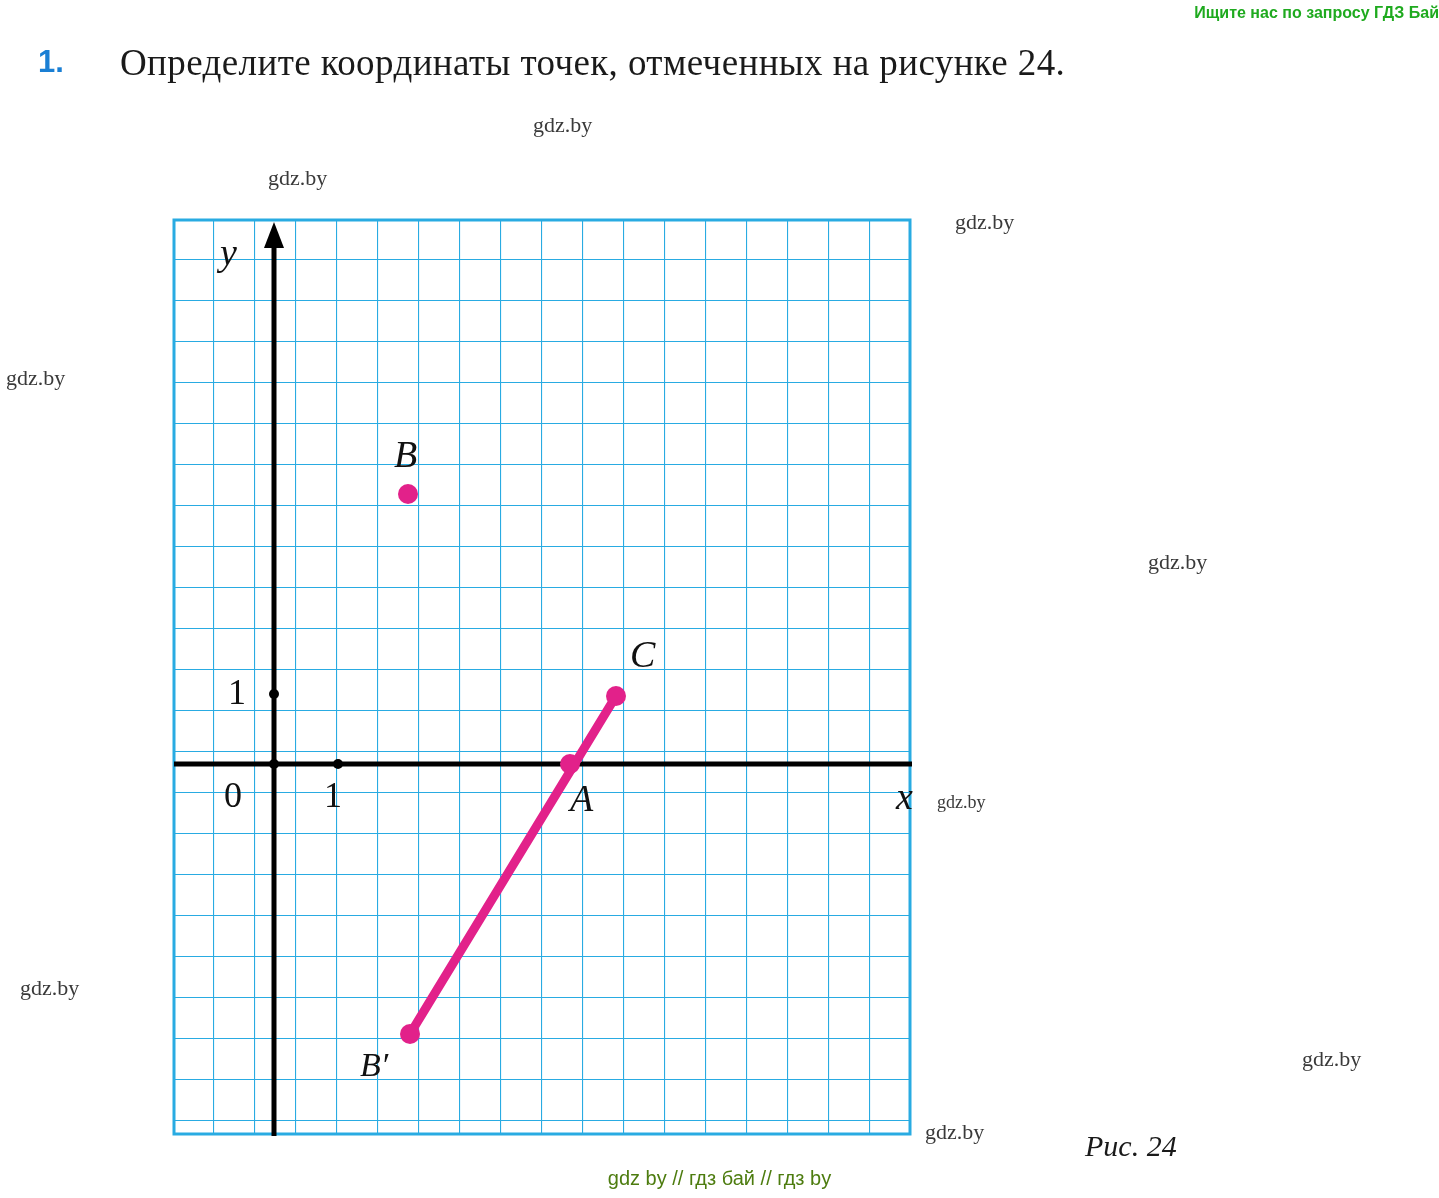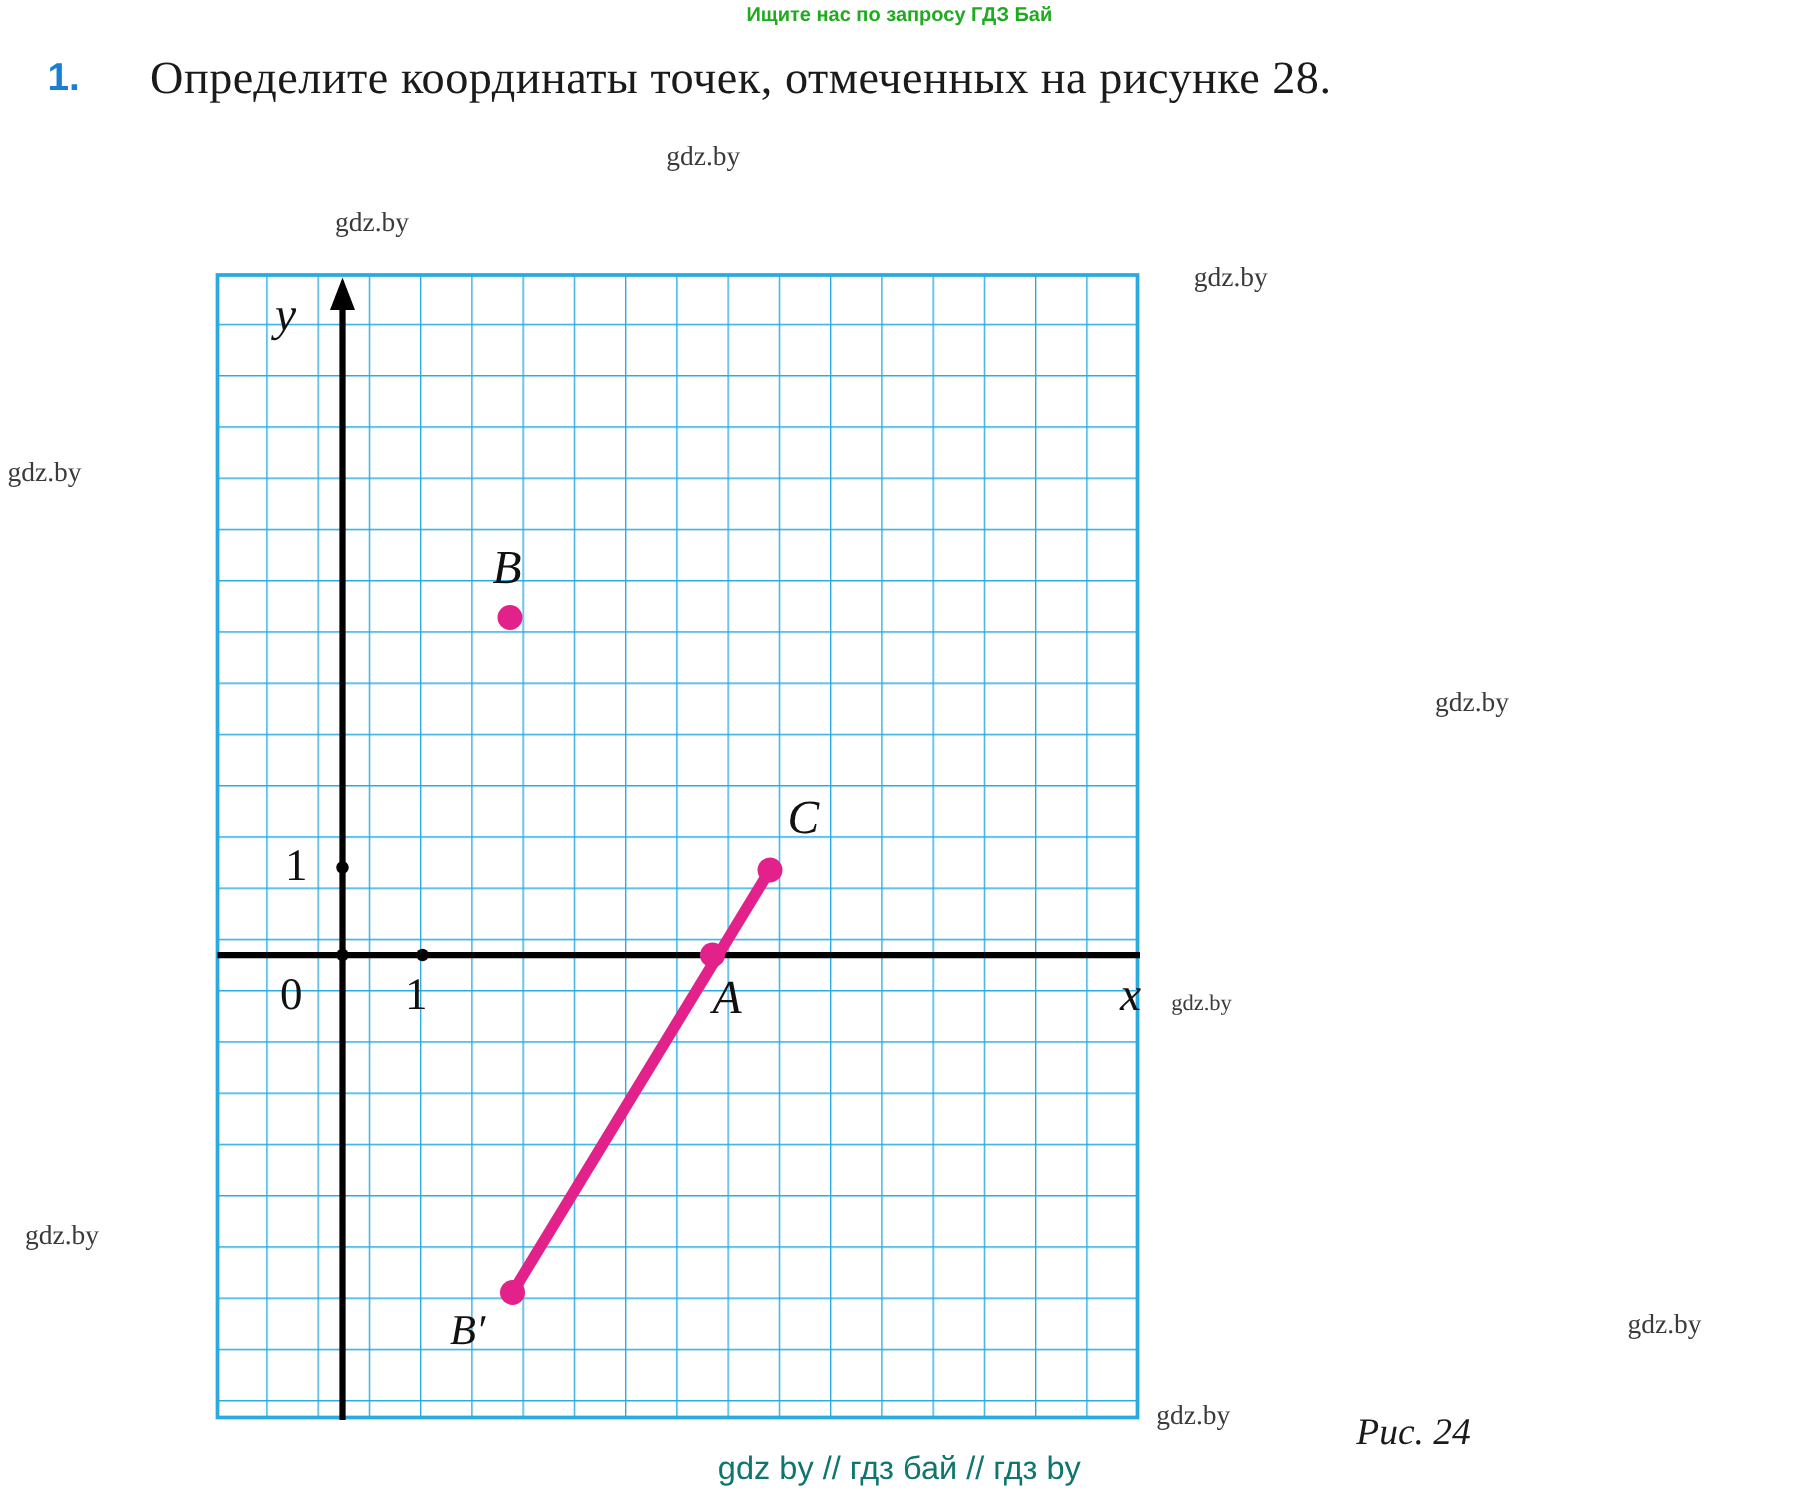--- a/index.html
+++ b/index.html
@@ -19,7 +19,7 @@
     top: 4px;
     left: 0;
     width: 100%;
-    text-align: center;
+    text-align: right;
     font-family: "Liberation Sans", sans-serif;
     font-size: 16px;
     font-weight: bold;

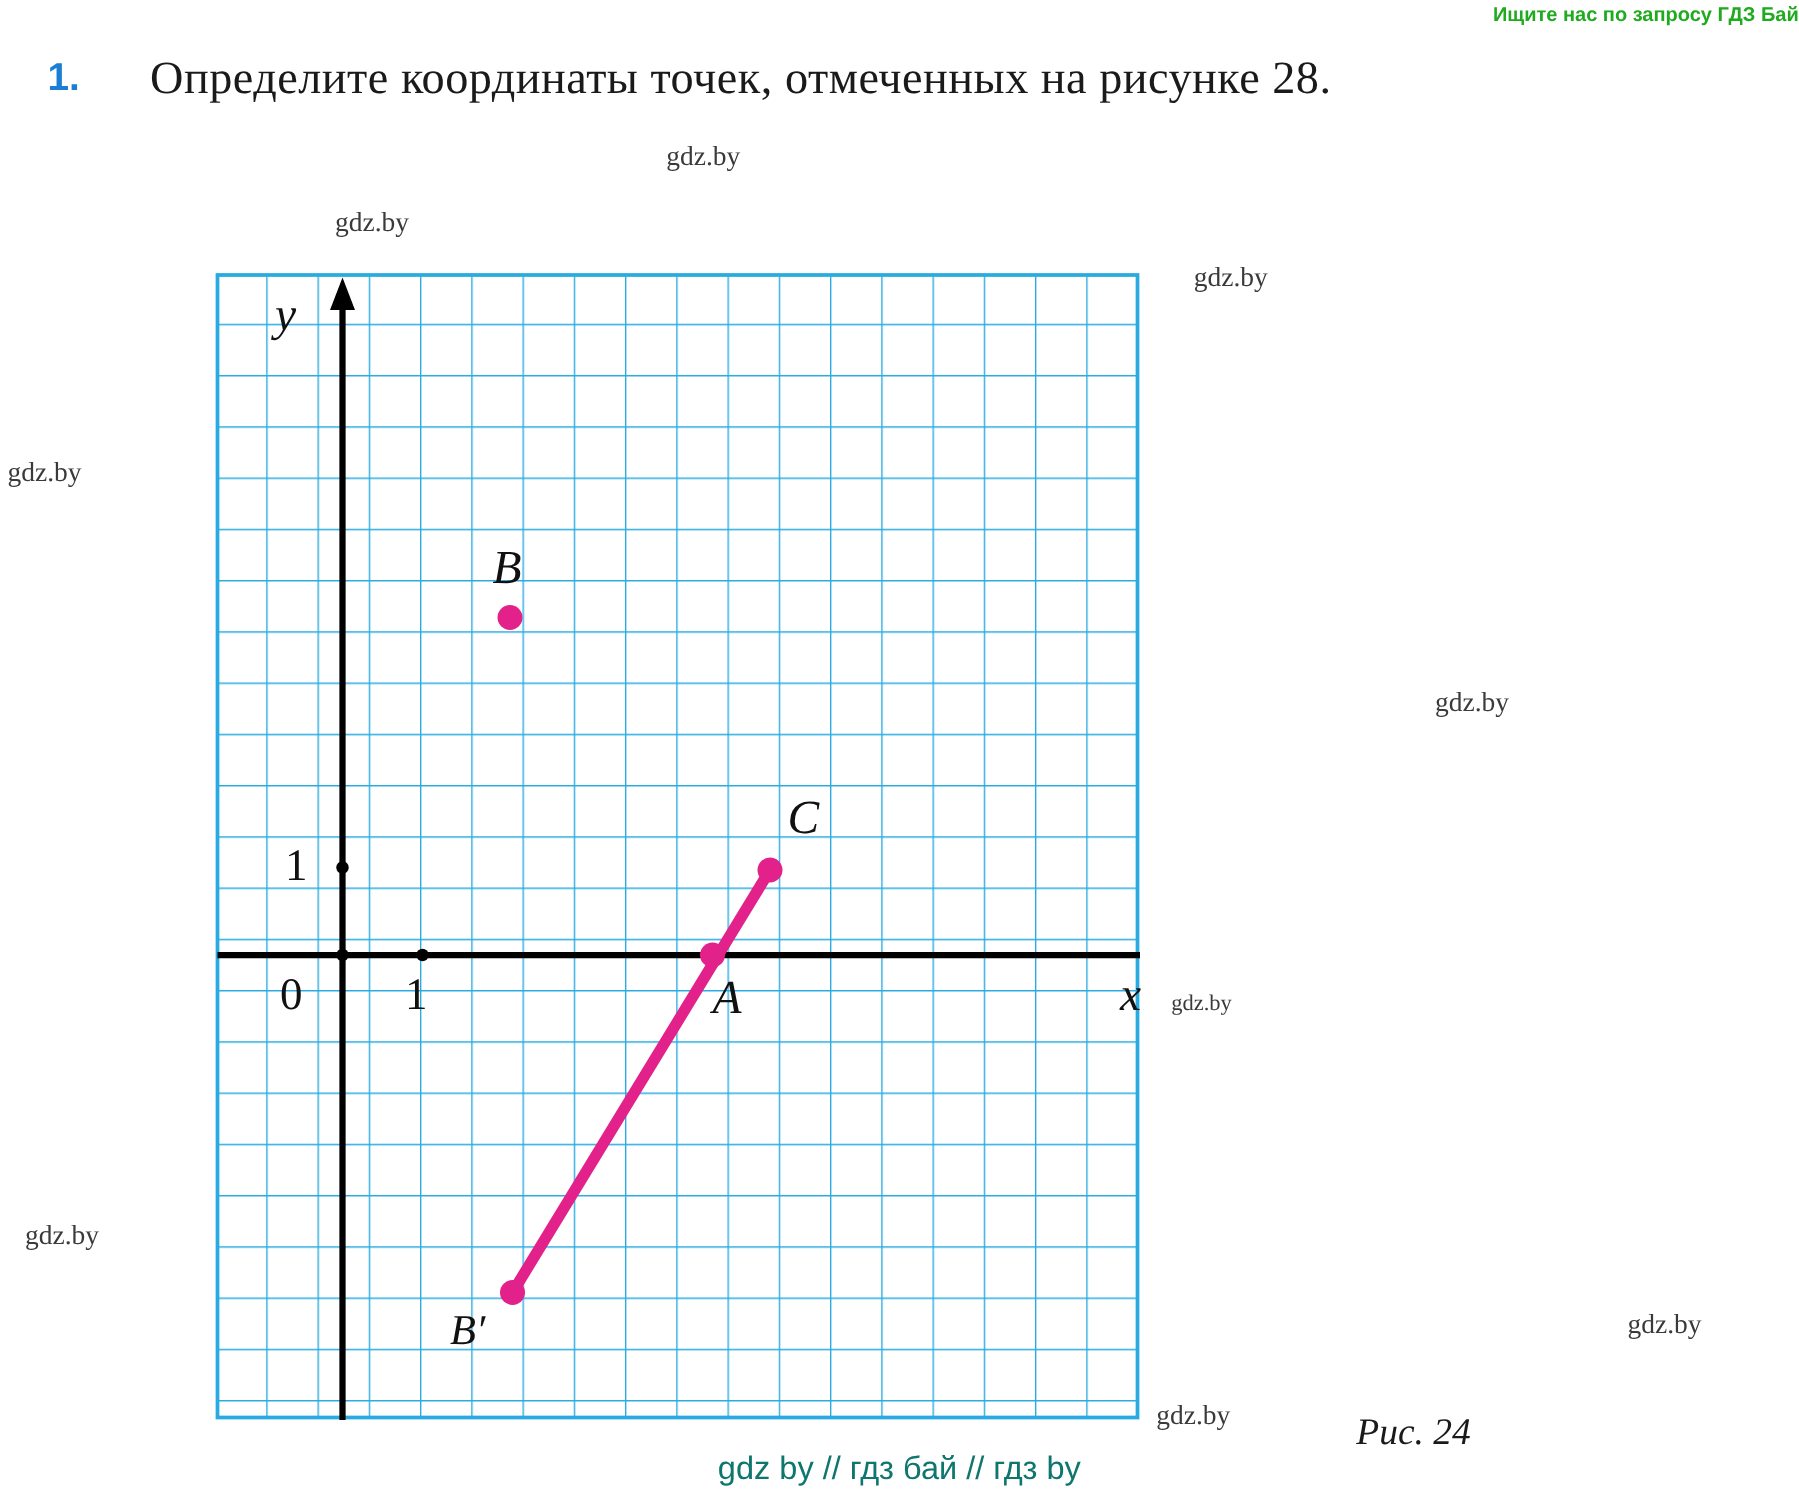--- a/index.html
+++ b/index.html
@@ -103,7 +103,7 @@
 
 <div class="task">
   <div class="task-number">1.</div>
-  <div class="task-text">Определите координаты точек, отмеченных на рисунке 28.</div>
+  <div class="task-text">Определите координаты точек, отмеченных на рисунке 24.</div>
 </div>
 
 <div class="grid-wrap">

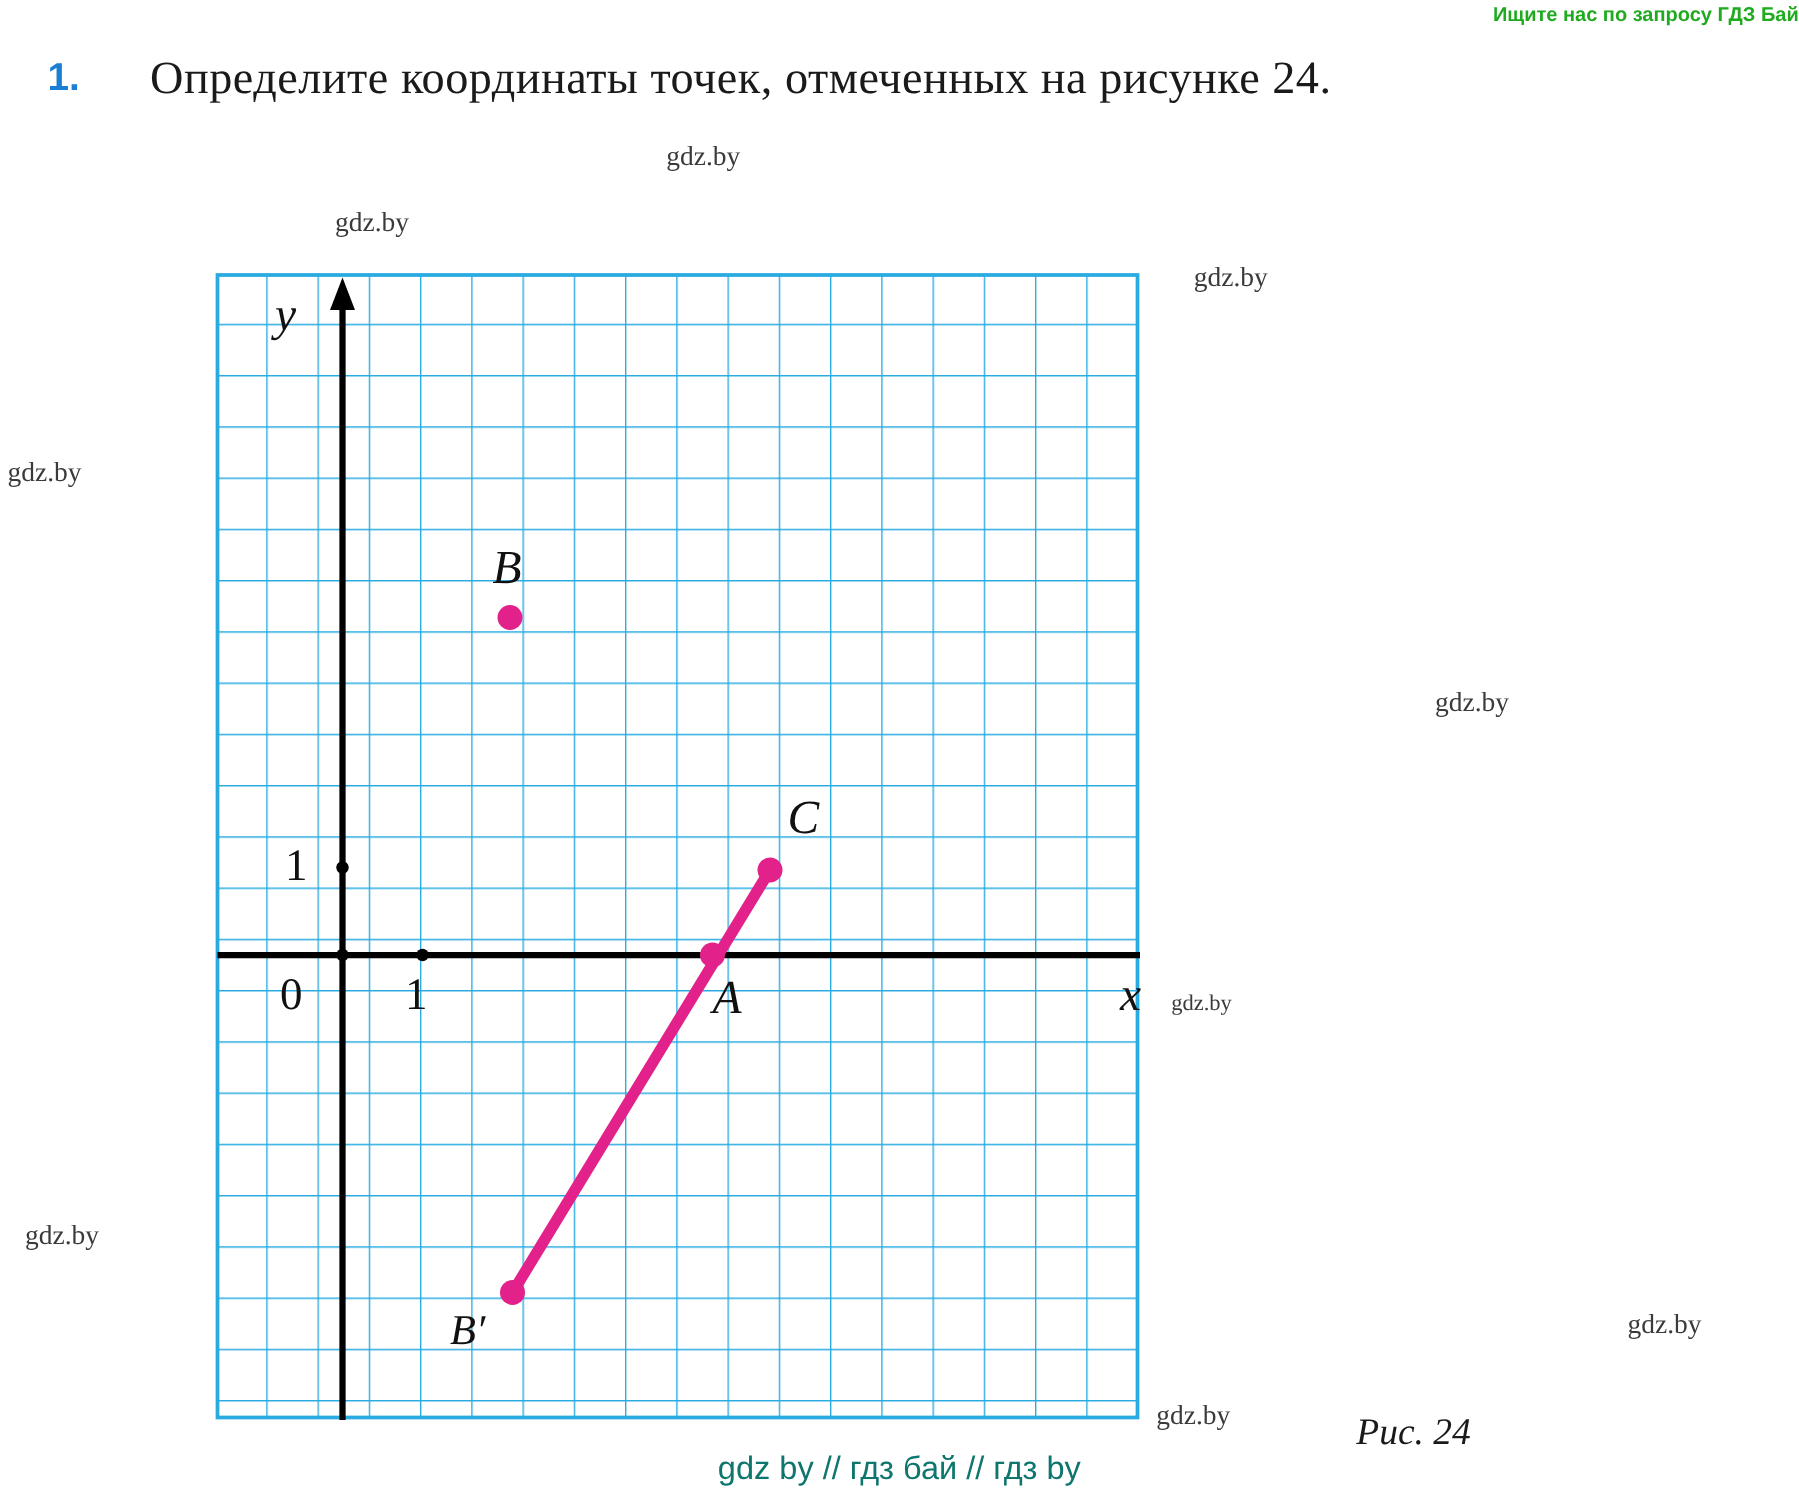--- a/index.html
+++ b/index.html
@@ -83,8 +83,8 @@
     width: 100%;
     text-align: center;
     font-family: "Liberation Sans", sans-serif;
-    font-size: 26px;
-    color: #0f766e;
+    font-size: 20px;
+    color: #4d7c0f;
   }
   .lbl {
     position: absolute;

